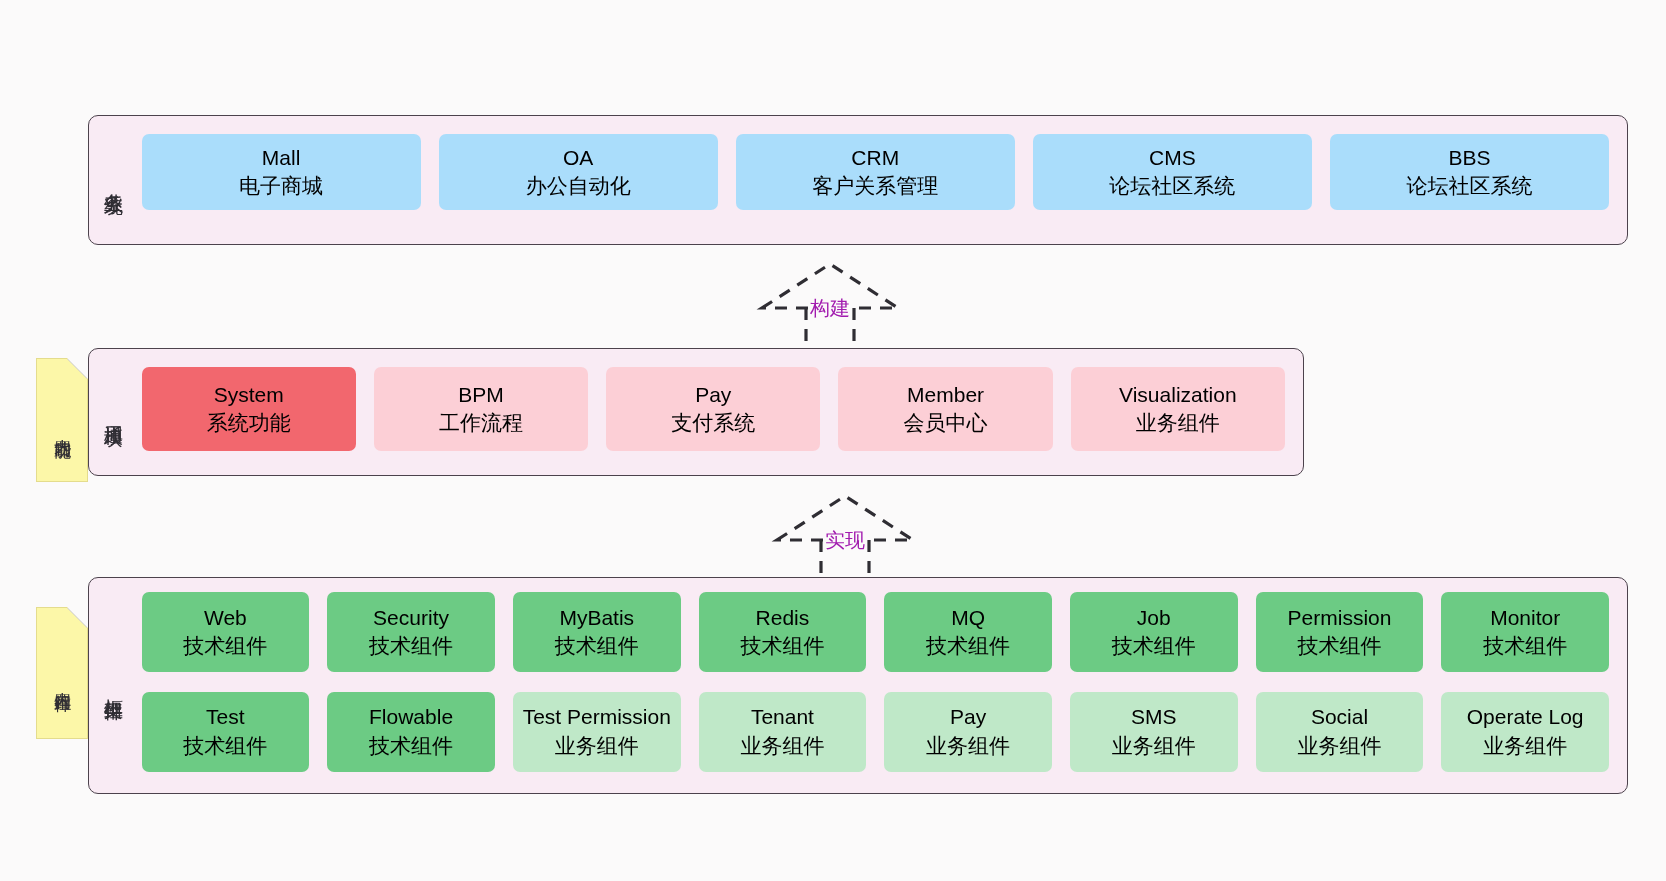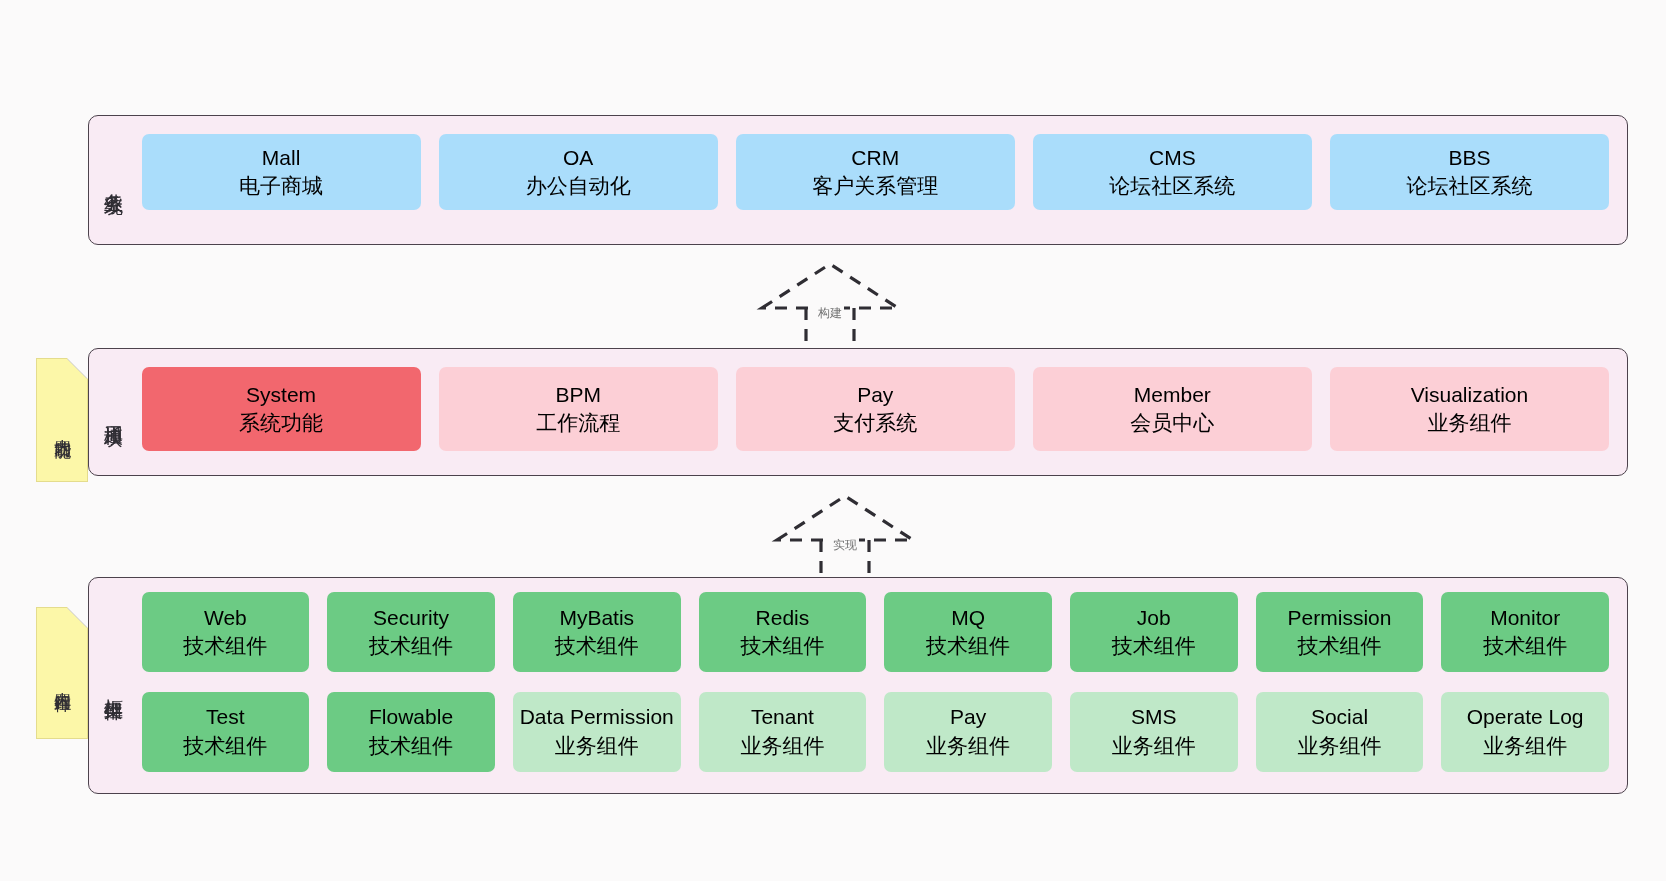--- a/index.html
+++ b/index.html
@@ -154,8 +154,8 @@
     left: 50%;
     transform: translateX(-50%);
     bottom: 14px;
-    font-size: 12px;
-    color: #737373;
+    font-size: 20px;
+    color: #a21caf;
     background: transparent;
     white-space: nowrap;
     user-select: none;

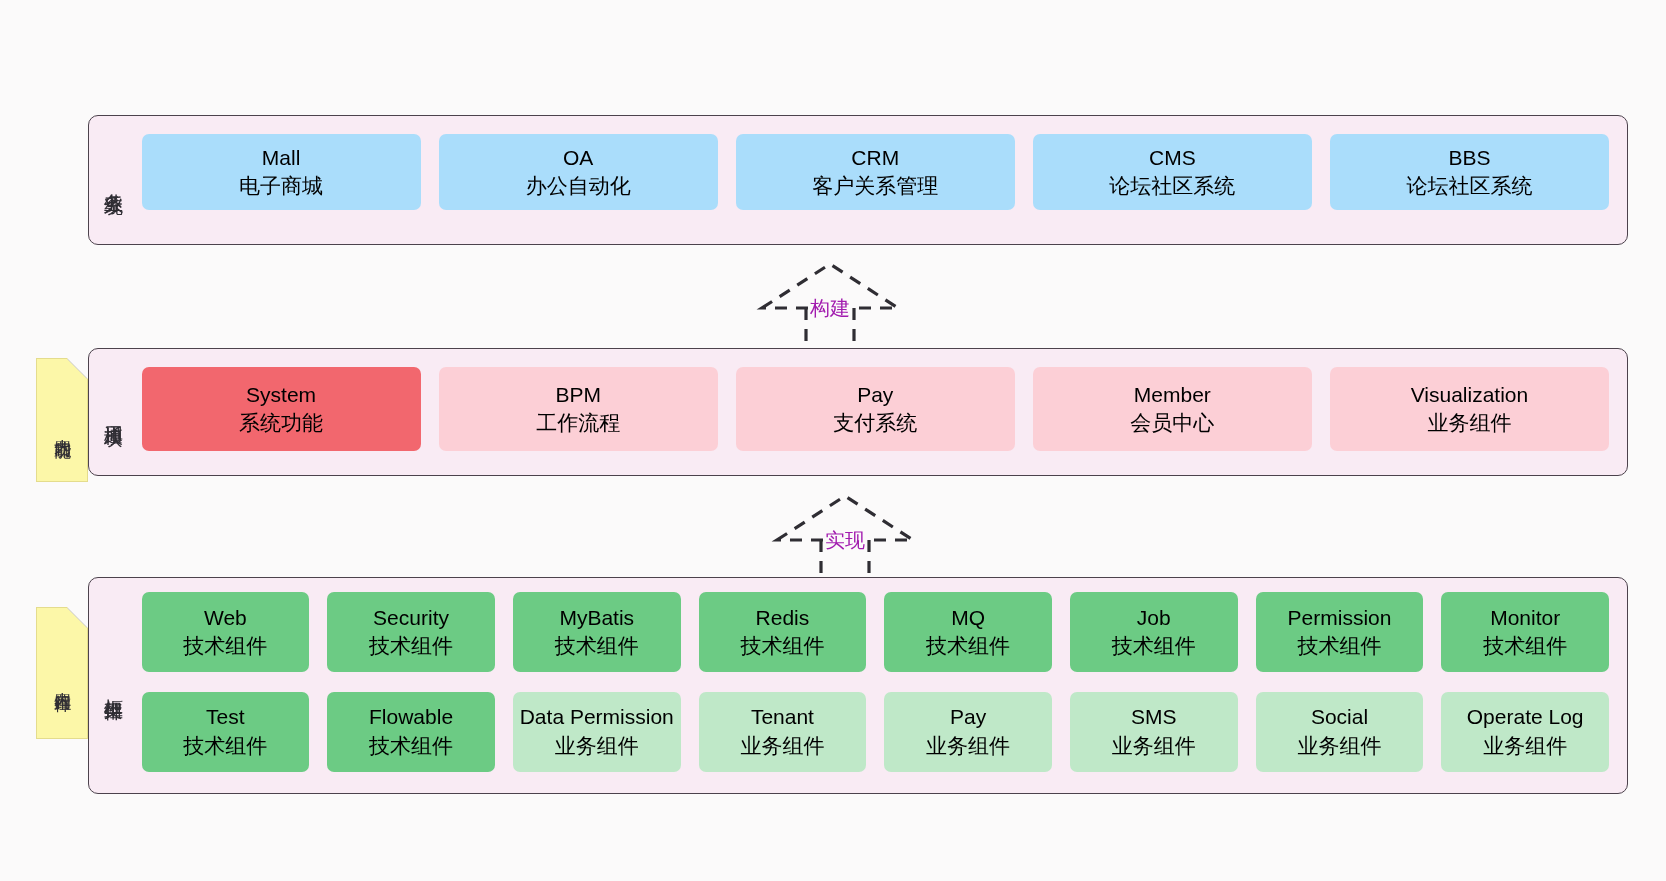--- a/index.html
+++ b/index.html
@@ -209,7 +209,7 @@
     <span class="note-text">内置功能</span>
   </div>
 
-  <div class="layer layer-common" style="left:88px; top:348px; width:1540px; height:128px;">
+  <div class="layer layer-common" style="left:88px; top:348px; width:1216px; height:128px;">
     <div class="layer-title">通用模块</div>
     <div class="cards">
       <div class="card c-red">

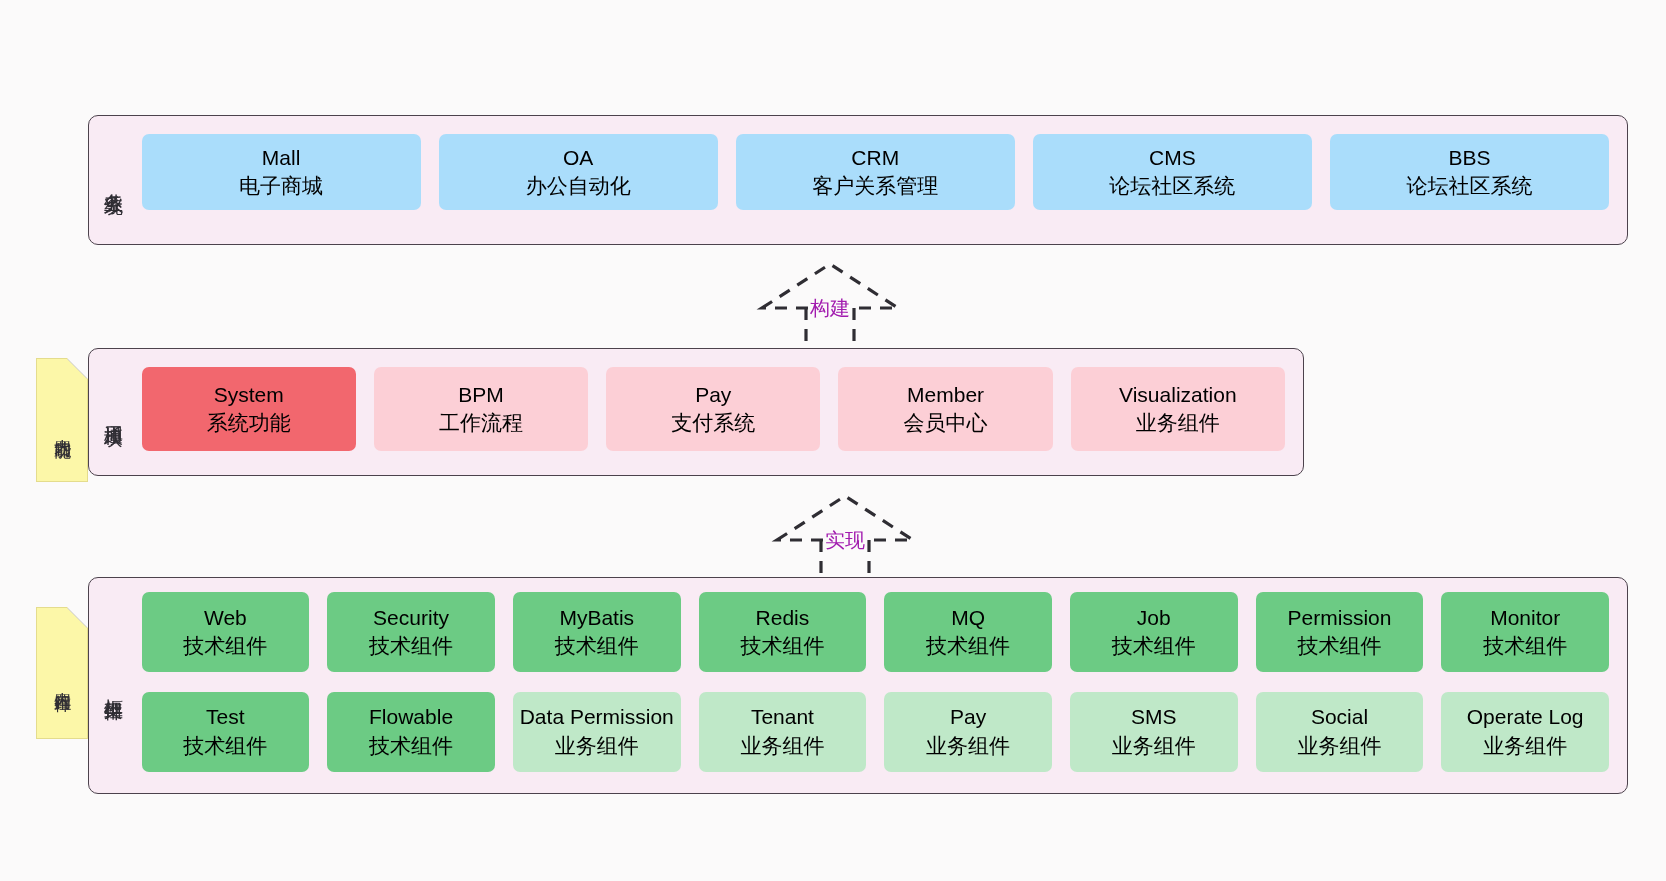--- a/index.html
+++ b/index.html
@@ -298,7 +298,7 @@
           <span class="sub">技术组件</span>
         </div>
         <div class="card c-green-light">
-          <span class="ttl">Data Permission</span>
+          <span class="ttl">Test Permission</span>
           <span class="sub">业务组件</span>
         </div>
         <div class="card c-green-light">

